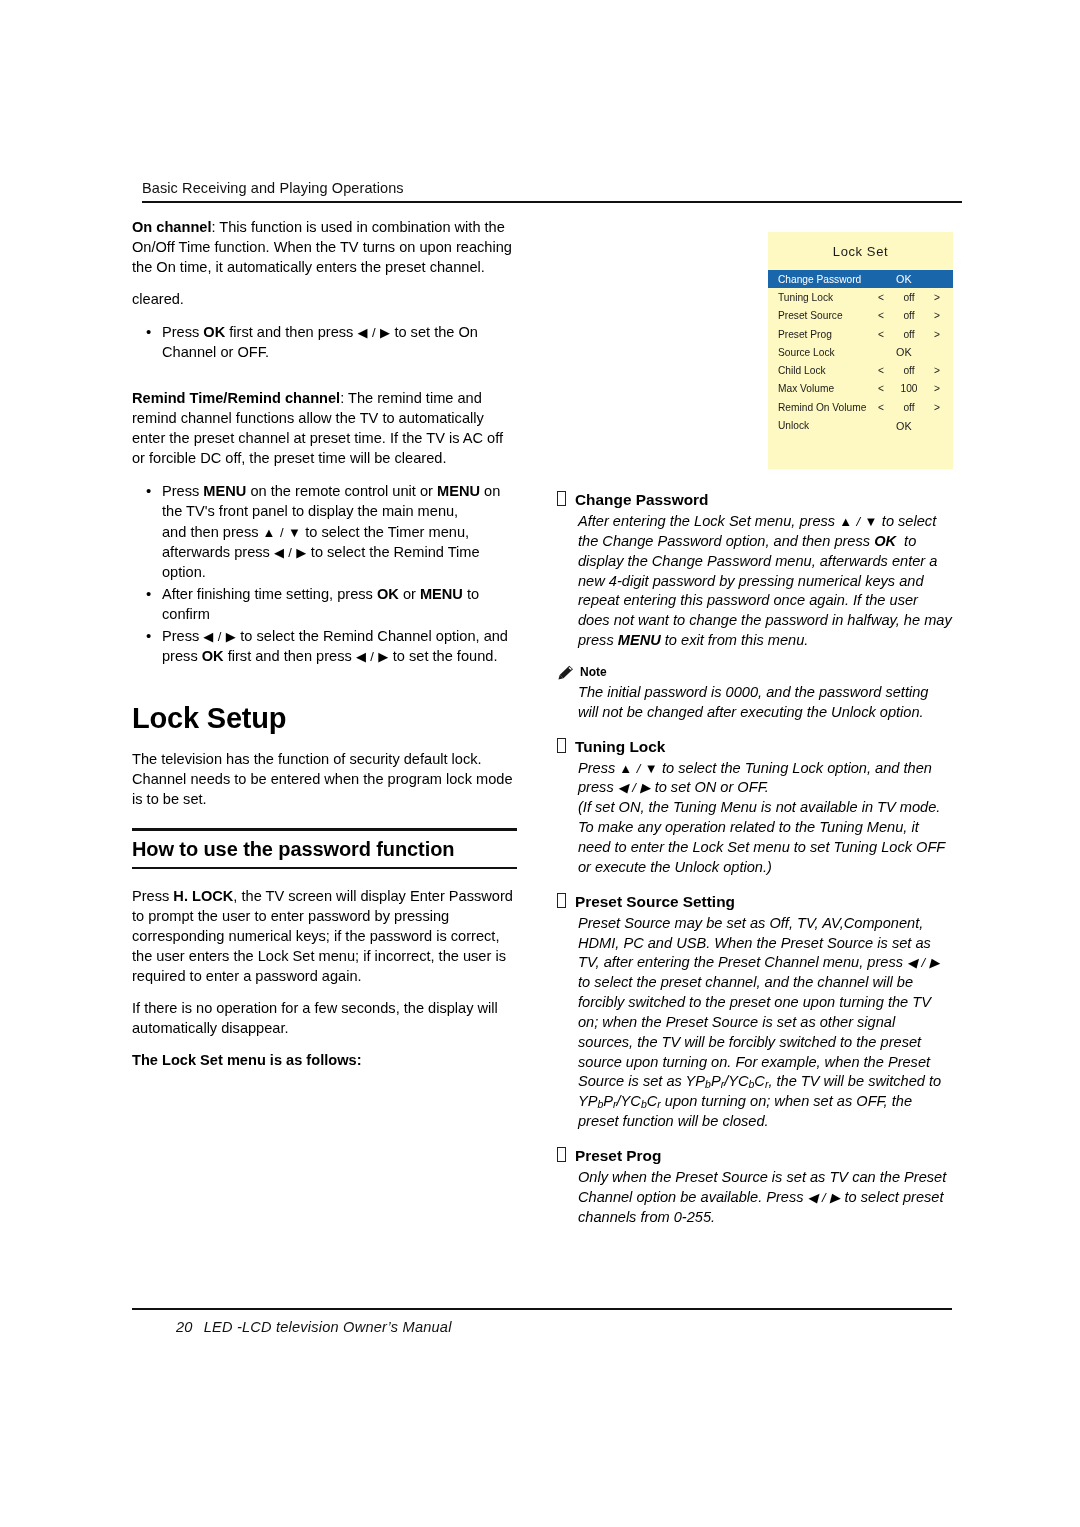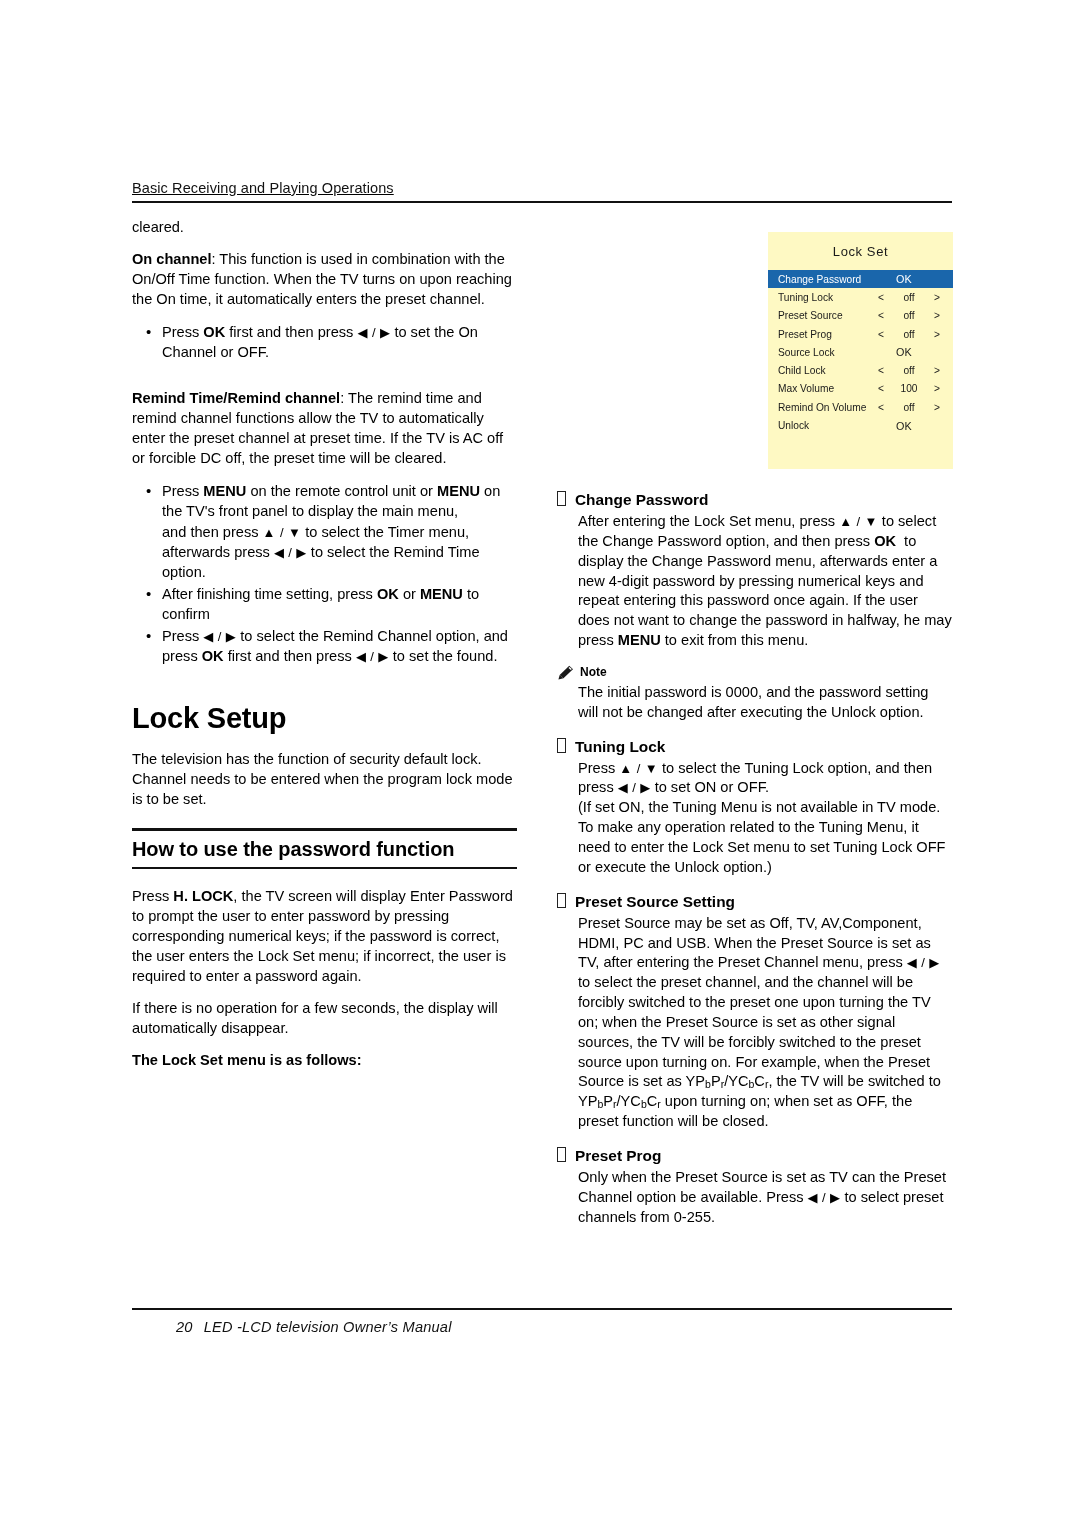--- a/index.html
+++ b/index.html
@@ -28,9 +28,8 @@
   .running-header {
     position: absolute;
     top: 180px;
-    left: 0;
-    width: 820px;
-    text-decoration: underline;
+    left: 10px;
+    width: 820px;
   }
   .running-header .rh-text {
     font-size: 14.5px;

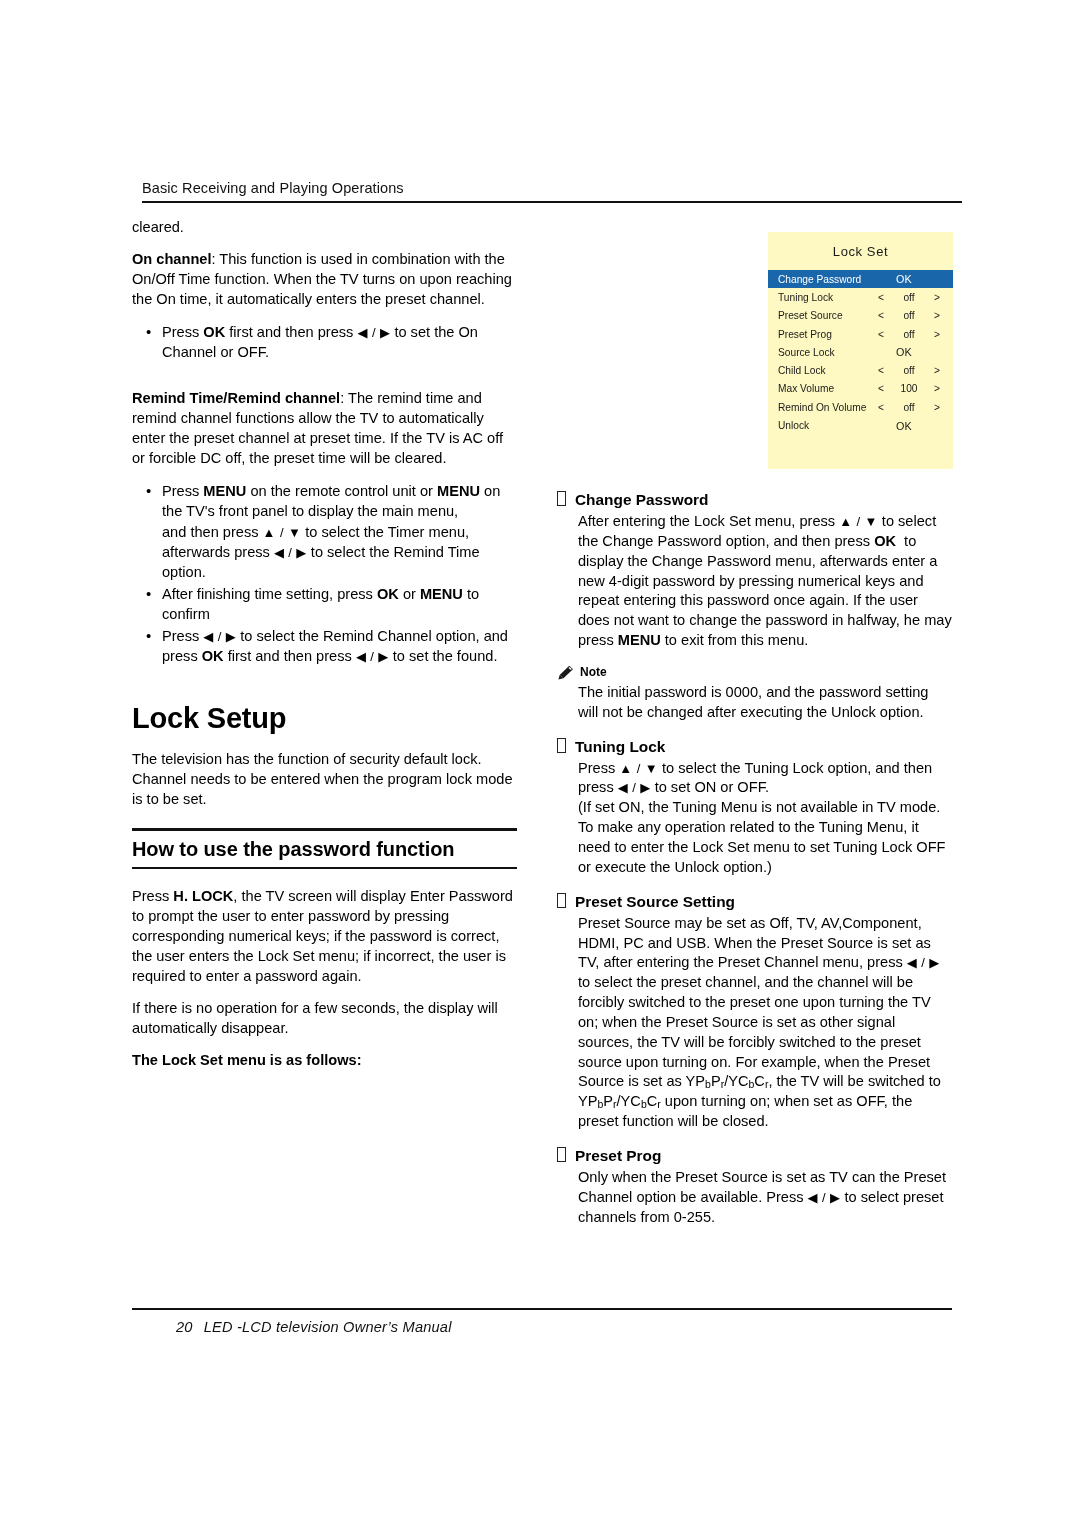--- a/index.html
+++ b/index.html
@@ -233,9 +233,9 @@
 
     <div class="col-left">
 
+      <p class="body"><b>On channel</b><span>:  This function is used in combination with the On/Off Time function. When the TV turns on upon reaching the On time, it automatically enters the preset channel.</span></p>
+
       <p class="body">cleared.</p>
-
-      <p class="body"><b>On channel</b><span>:  This function is used in combination with the On/Off Time function. When the TV turns on upon reaching the On time, it automatically enters the preset channel.</span></p>
 
       <ul class="bullets">
         <li>Press <b>OK</b> first and then press <span class="arrow">◀&nbsp;/&nbsp;▶</span> to set the On Channel or OFF.</li>

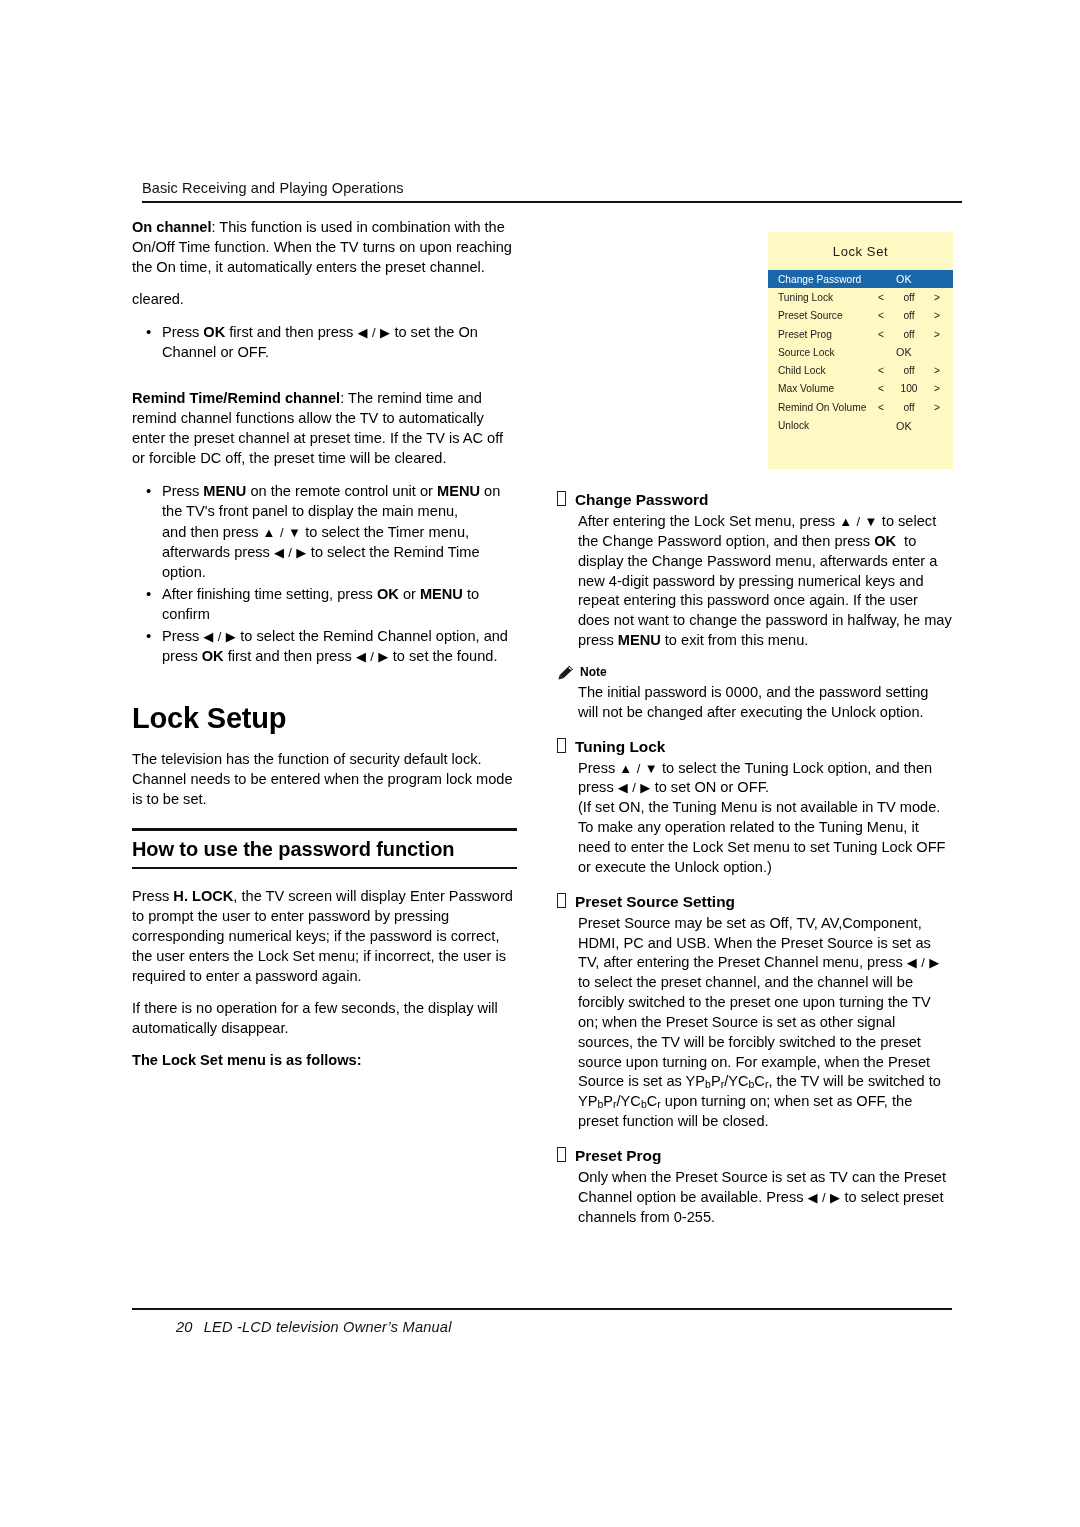--- a/index.html
+++ b/index.html
@@ -156,6 +156,7 @@
     padding-left: 21px;
     font-size: 14.6px;
     line-height: 1.36;
+    font-style: italic;
   }
 
   .note-head {

